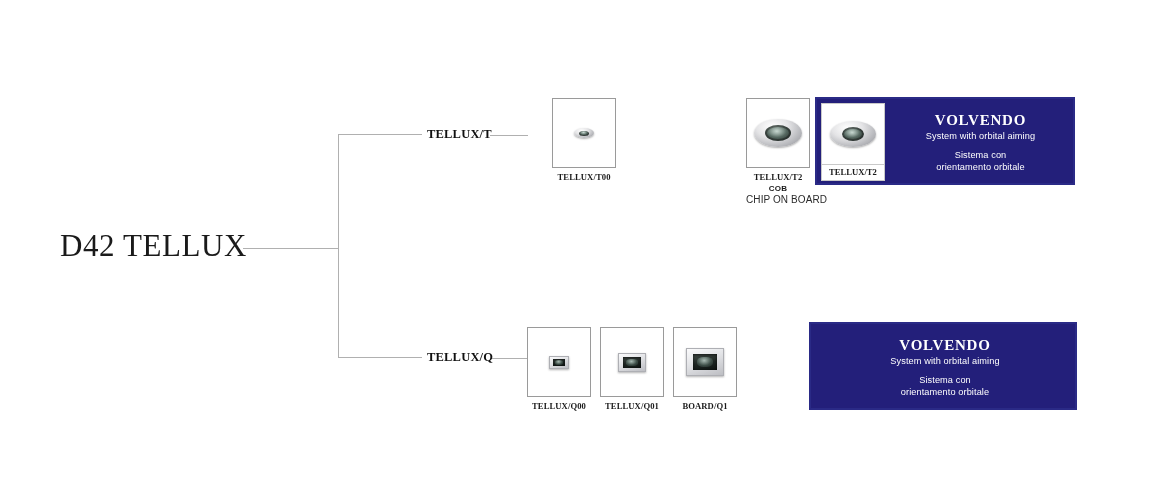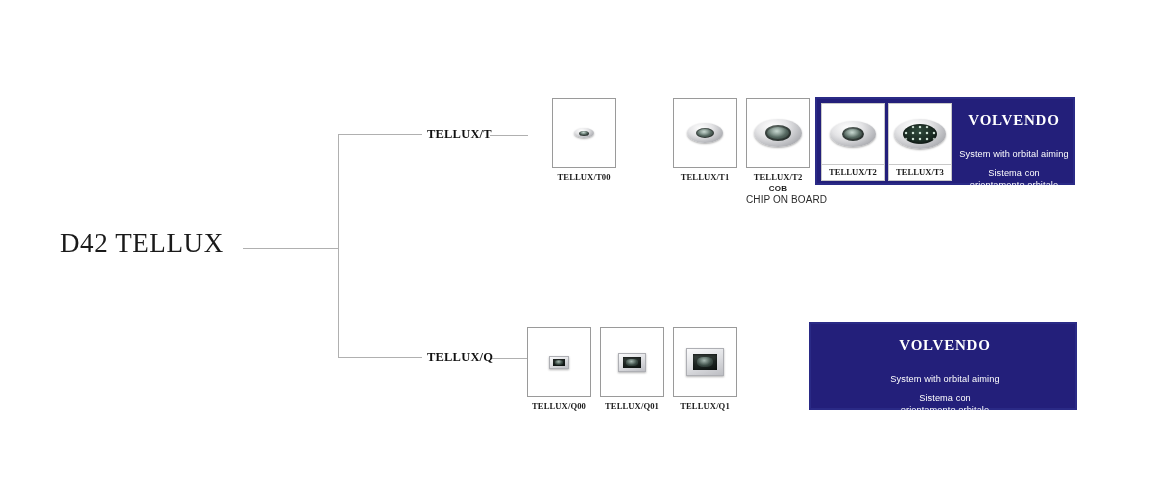--- a/index.html
+++ b/index.html
@@ -158,7 +158,7 @@
   .v-sub-en {
     font-family: "Liberation Sans", sans-serif;
     font-size: 9.2px;
-    margin-top: 20px;
+    margin-top: 2px;
     letter-spacing: 0.1px;
   }
   .v-sub-it {

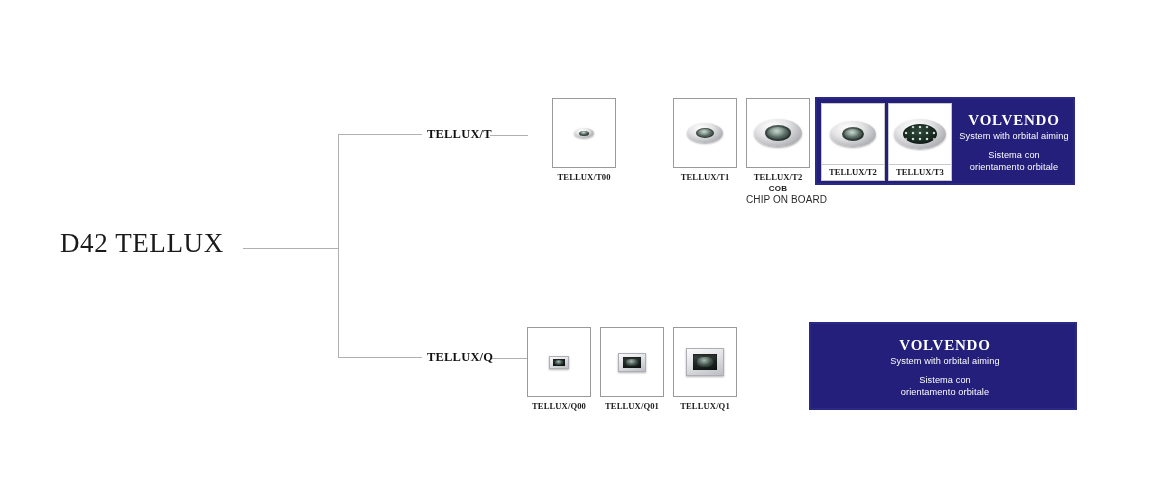--- a/index.html
+++ b/index.html
@@ -256,16 +256,6 @@
   </div>
 
 
-  <div class="cell" style="left:673px; top:98px;">
-    <div class="thumb">
-      <div class="round-fixture" style="width:36px;height:20px;">
-        <div class="outer-ring"></div>
-        <div class="inner-well" style="left:9px;top:5px;width:18px;height:10px;"></div>
-        <div class="lamp-glow" style="left:10px;top:6px;width:16px;height:8px;"></div>
-      </div>
-    </div>
-    <div class="cap">TELLUX/T1</div>
-  </div>
 
   <div class="cell" style="left:746px; top:98px;">
     <div class="thumb">

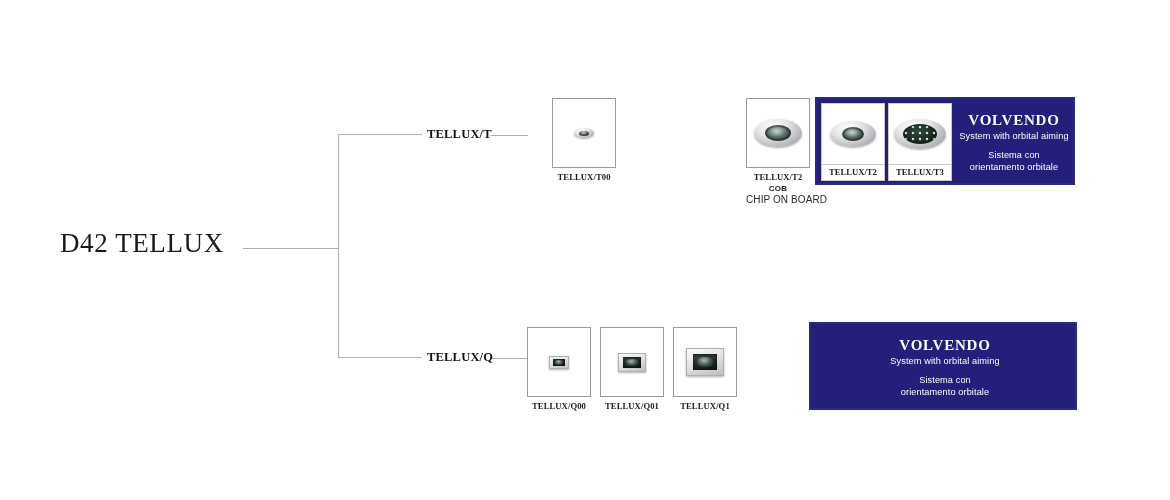--- a/index.html
+++ b/index.html
@@ -282,15 +282,6 @@
         </div>
         <div class="v-cap">TELLUX/T2</div>
       </div>
-      <div class="v-cell">
-        <div class="v-thumb">
-          <div class="round-fixture" style="width:52px;height:30px;">
-            <div class="outer-ring"></div>
-            <div class="led-grid" style="left:9px;top:5px;width:34px;height:20px;"></div>
-          </div>
-        </div>
-        <div class="v-cap">TELLUX/T3</div>
-      </div>
     </div>
     <div class="v-text">
       <div class="v-title">VOLVENDO</div>

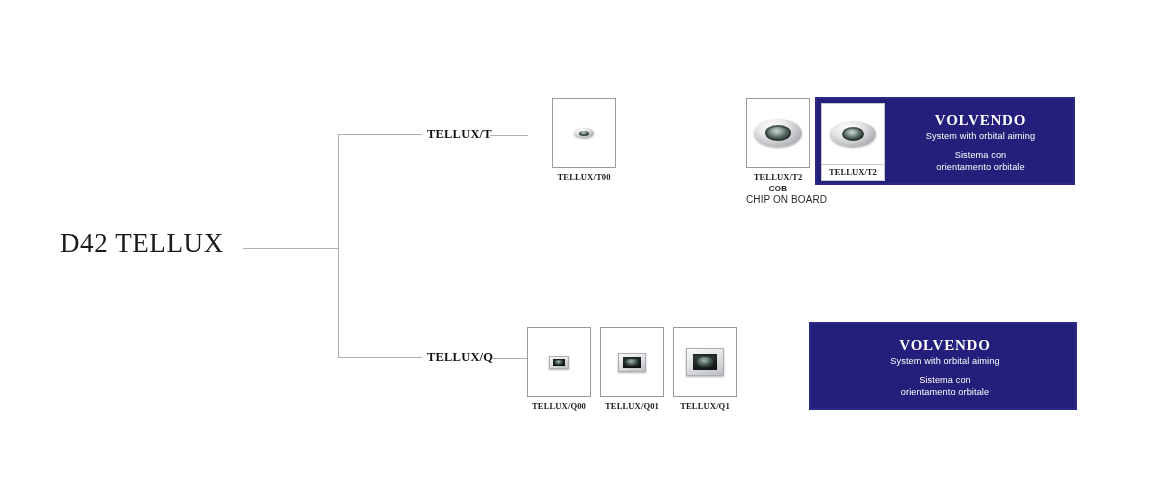--- a/index.html
+++ b/index.html
@@ -25,7 +25,7 @@
     left: 60px;
     top: 228px;
     font-family: "Liberation Serif", serif;
-    font-size: 27px;
+    font-size: 31px;
     letter-spacing: 0.6px;
     color: #1a1a1a;
     white-space: nowrap;

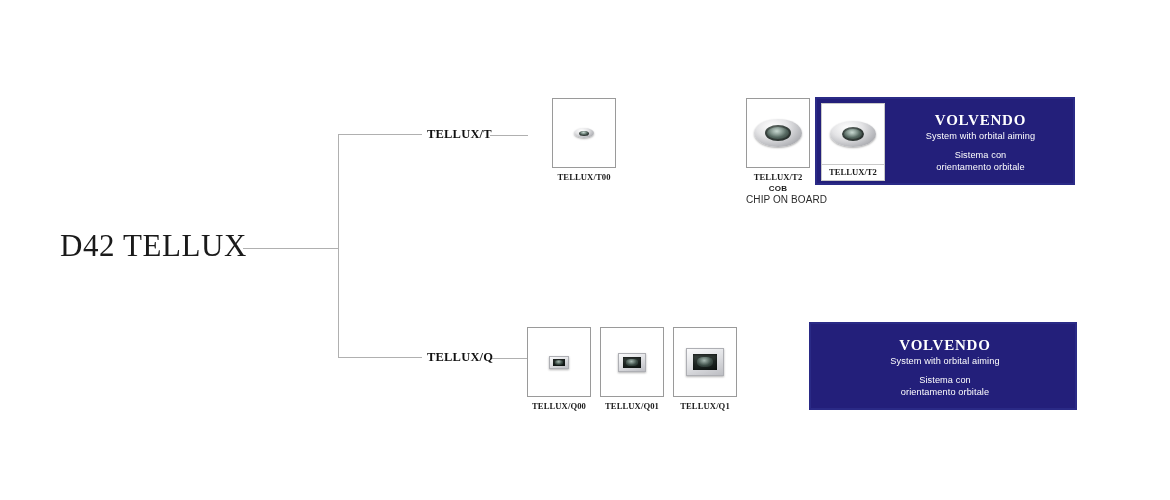--- a/index.html
+++ b/index.html
@@ -323,7 +323,7 @@
         <div class="sq-lamp" style="left:11px;top:9px;width:16px;height:10px;"></div>
       </div>
     </div>
-    <div class="cap">TELLUX/Q1</div>
+    <div class="cap">BOARD/Q1</div>
   </div>
 
   <div class="volvendo" id="volvendo-bot">

